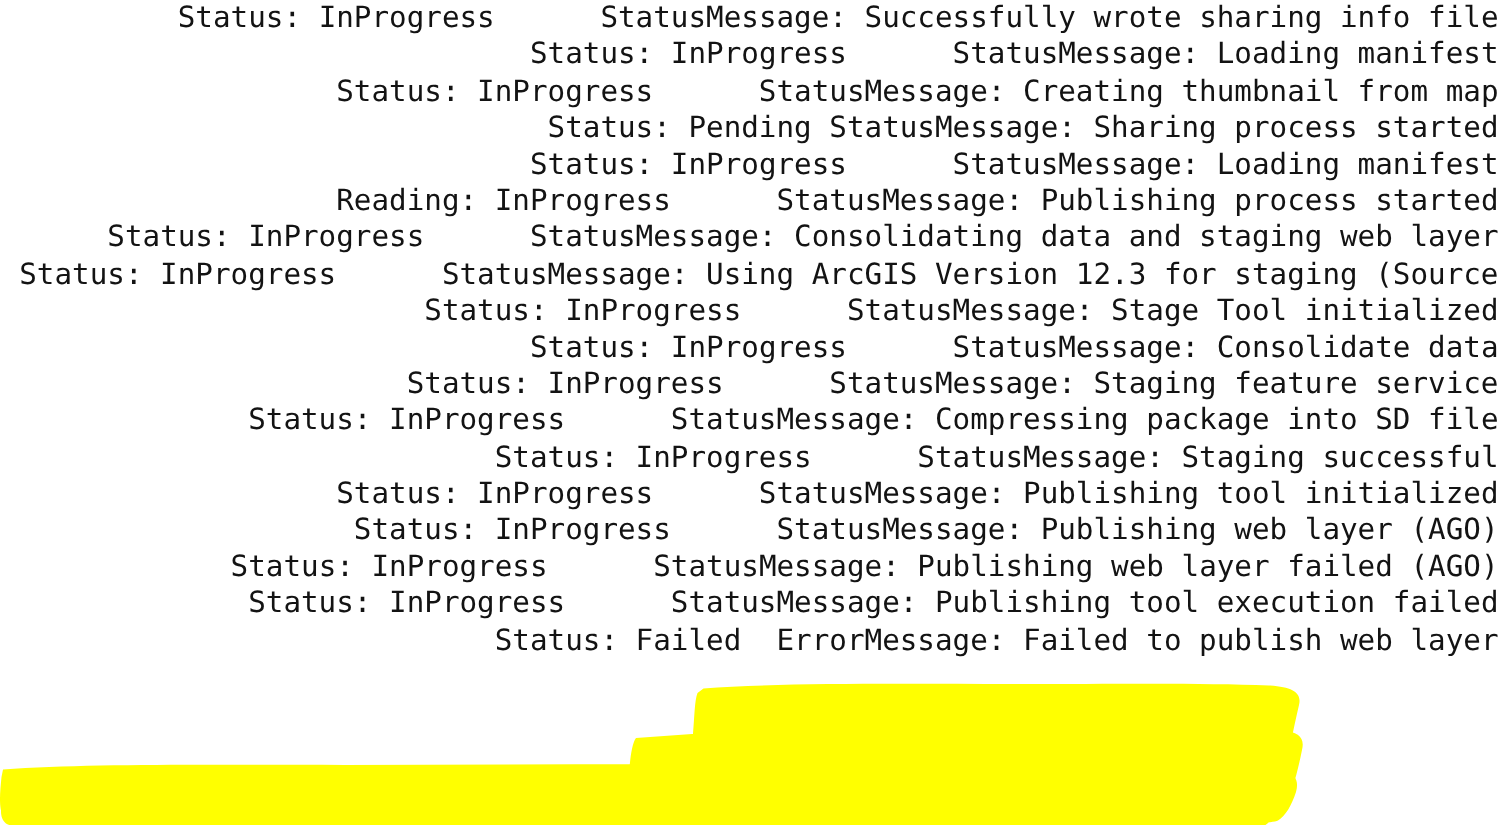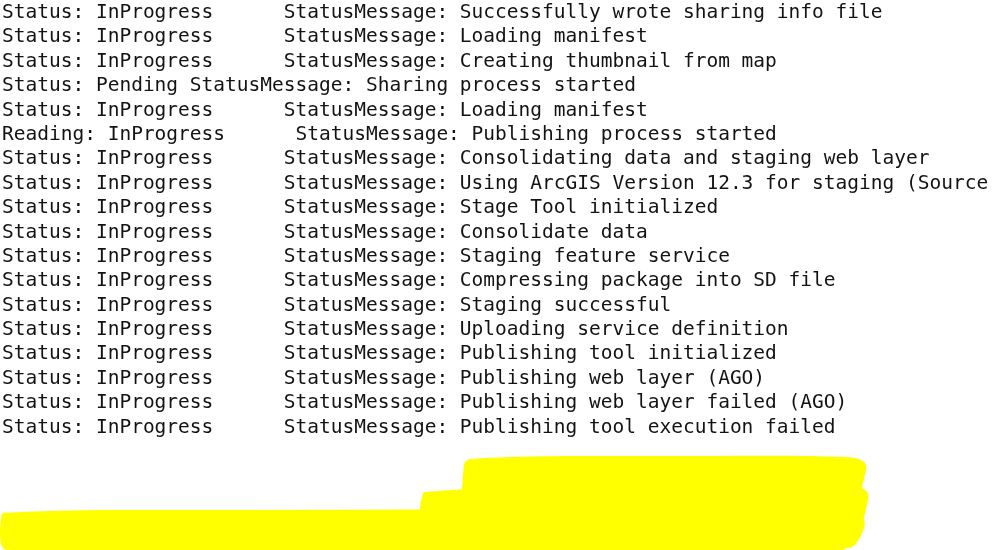--- a/index.html
+++ b/index.html
@@ -14,6 +14,7 @@
     background: #ffffff;
     overflow: hidden;
     font-family: "DejaVu Sans Mono", "Liberation Mono", monospace;
+    text-align: right;
   }
   
   #highlight-layer {

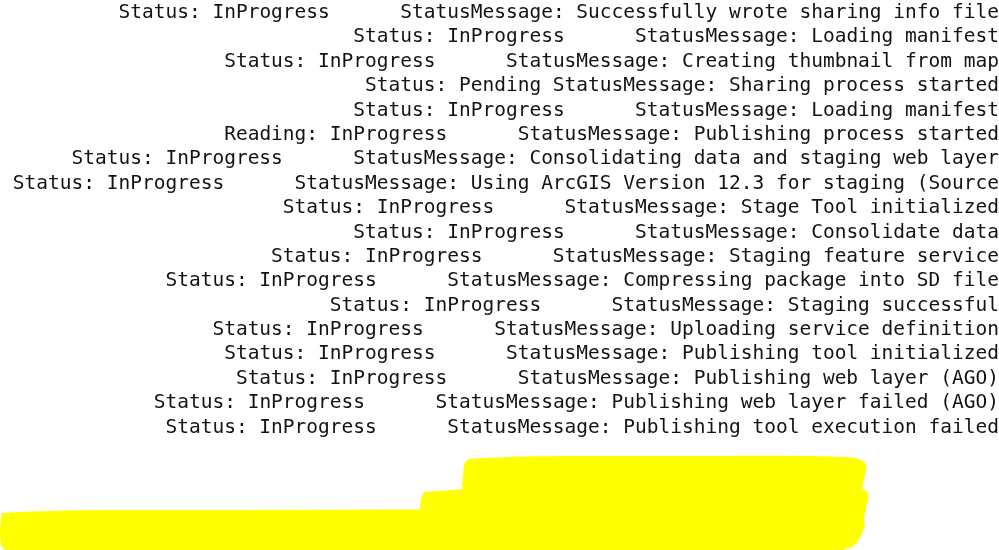--- a/index.html
+++ b/index.html
@@ -114,7 +114,6 @@
     <div class="log-line">Status: InProgress      StatusMessage: Staging feature service</div>
     <div class="log-line">Status: InProgress      StatusMessage: Compressing package into SD file</div>
     <div class="log-line">Status: InProgress      StatusMessage: Staging successful</div>
-    <div class="log-line">Status: InProgress      StatusMessage: Uploading service definition</div>
     <div class="log-line">Status: InProgress      StatusMessage: Publishing tool initialized</div>
     <div class="log-line">Status: InProgress      StatusMessage: Publishing web layer (AGO)</div>
     <div class="log-line">Status: InProgress      StatusMessage: Publishing web layer failed (AGO)</div>

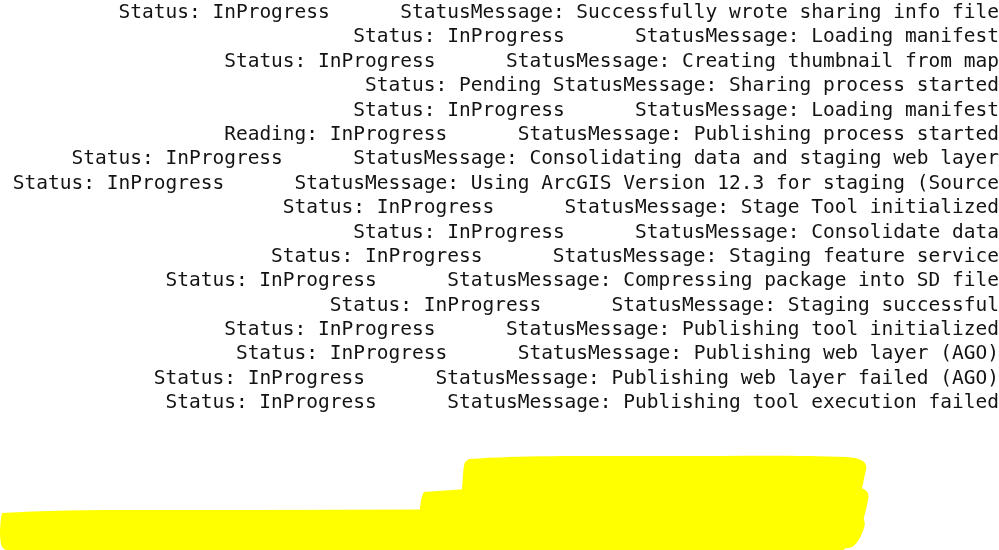--- a/index.html
+++ b/index.html
@@ -118,6 +118,7 @@
     <div class="log-line">Status: InProgress      StatusMessage: Publishing web layer (AGO)</div>
     <div class="log-line">Status: InProgress      StatusMessage: Publishing web layer failed (AGO)</div>
     <div class="log-line">Status: InProgress      StatusMessage: Publishing tool execution failed</div>
+    <div class="log-line">Status: Failed  ErrorMessage: Failed to publish web layer</div>
   </div>
 
 </div>

